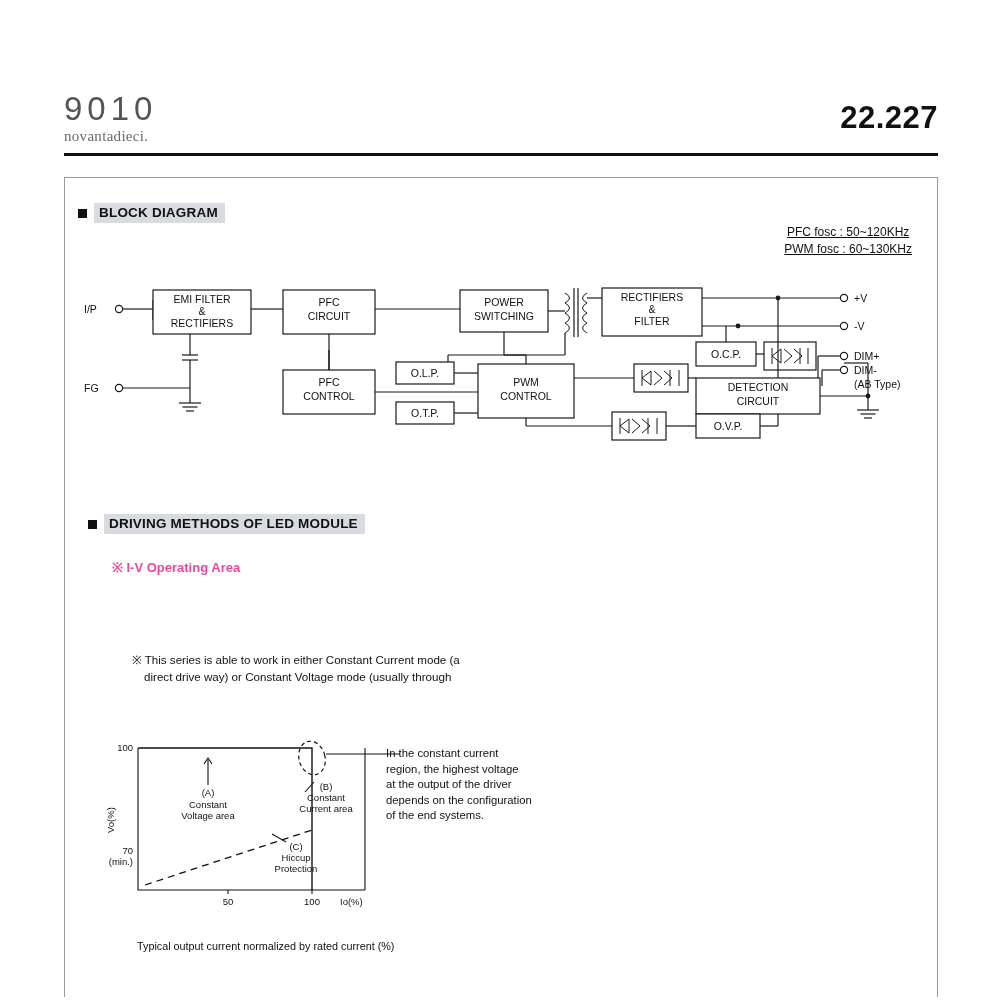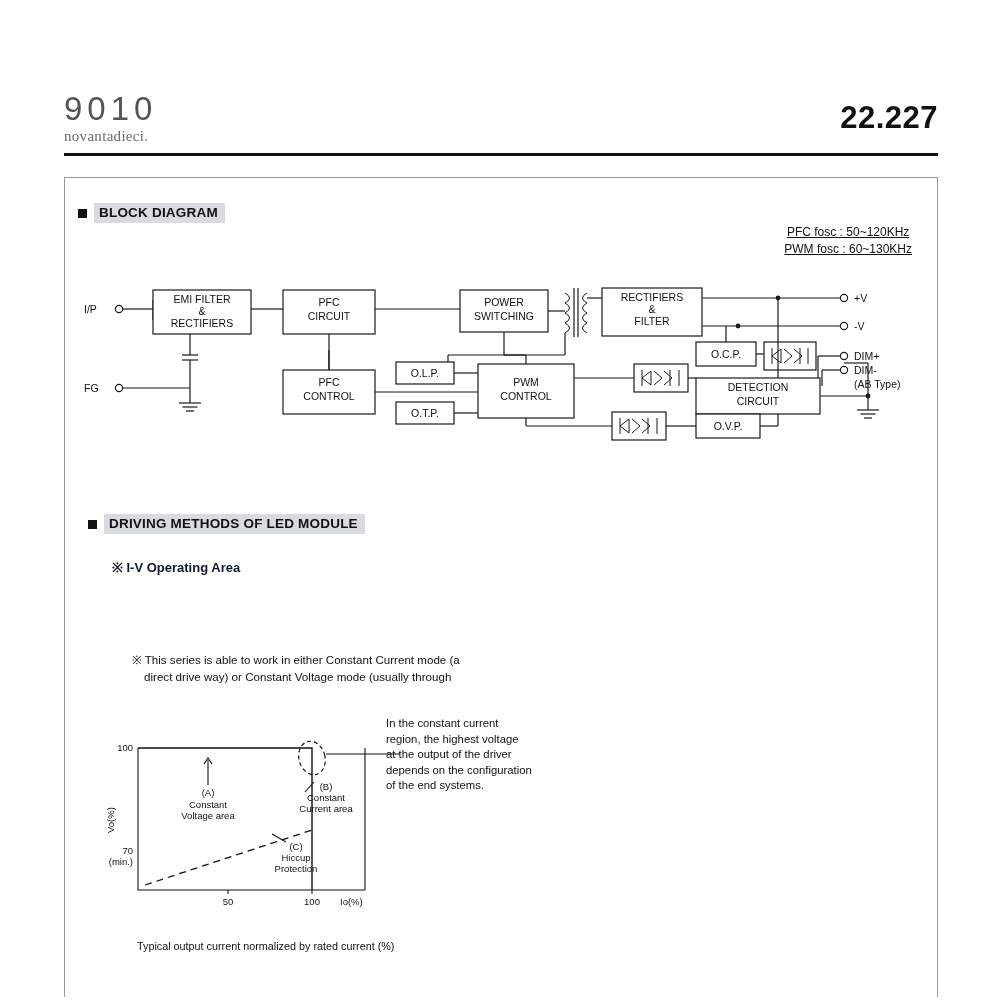--- a/index.html
+++ b/index.html
@@ -128,7 +128,7 @@
     top: 558px;
     font-size: 13px;
     font-weight: bold;
-    color: #0f172a;
+    color: #ec4899;
   }
   .series-note {
     position: absolute;

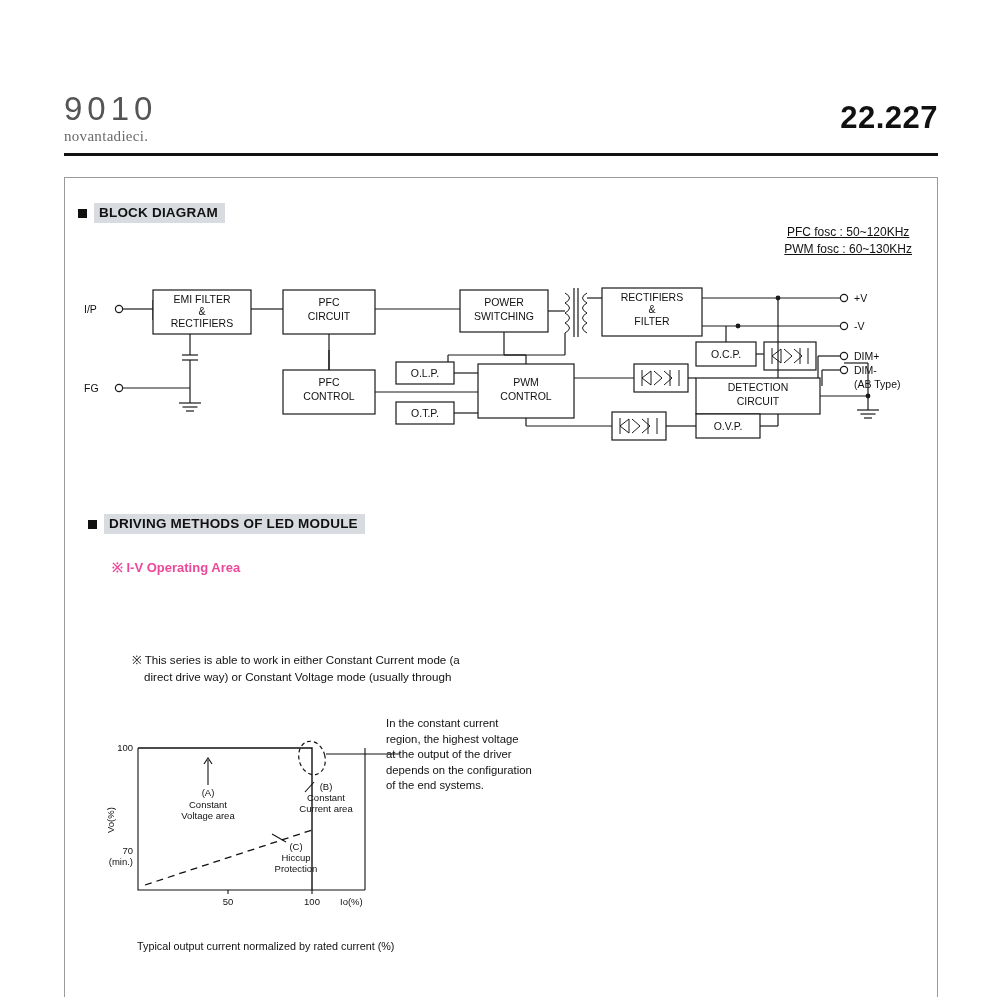--- a/index.html
+++ b/index.html
@@ -153,7 +153,7 @@
   .cc-note {
     position: absolute;
     left: 386px;
-    top: 716px;
+    top: 746px;
     width: 160px;
     font-size: 11.3px;
     line-height: 15.5px;

